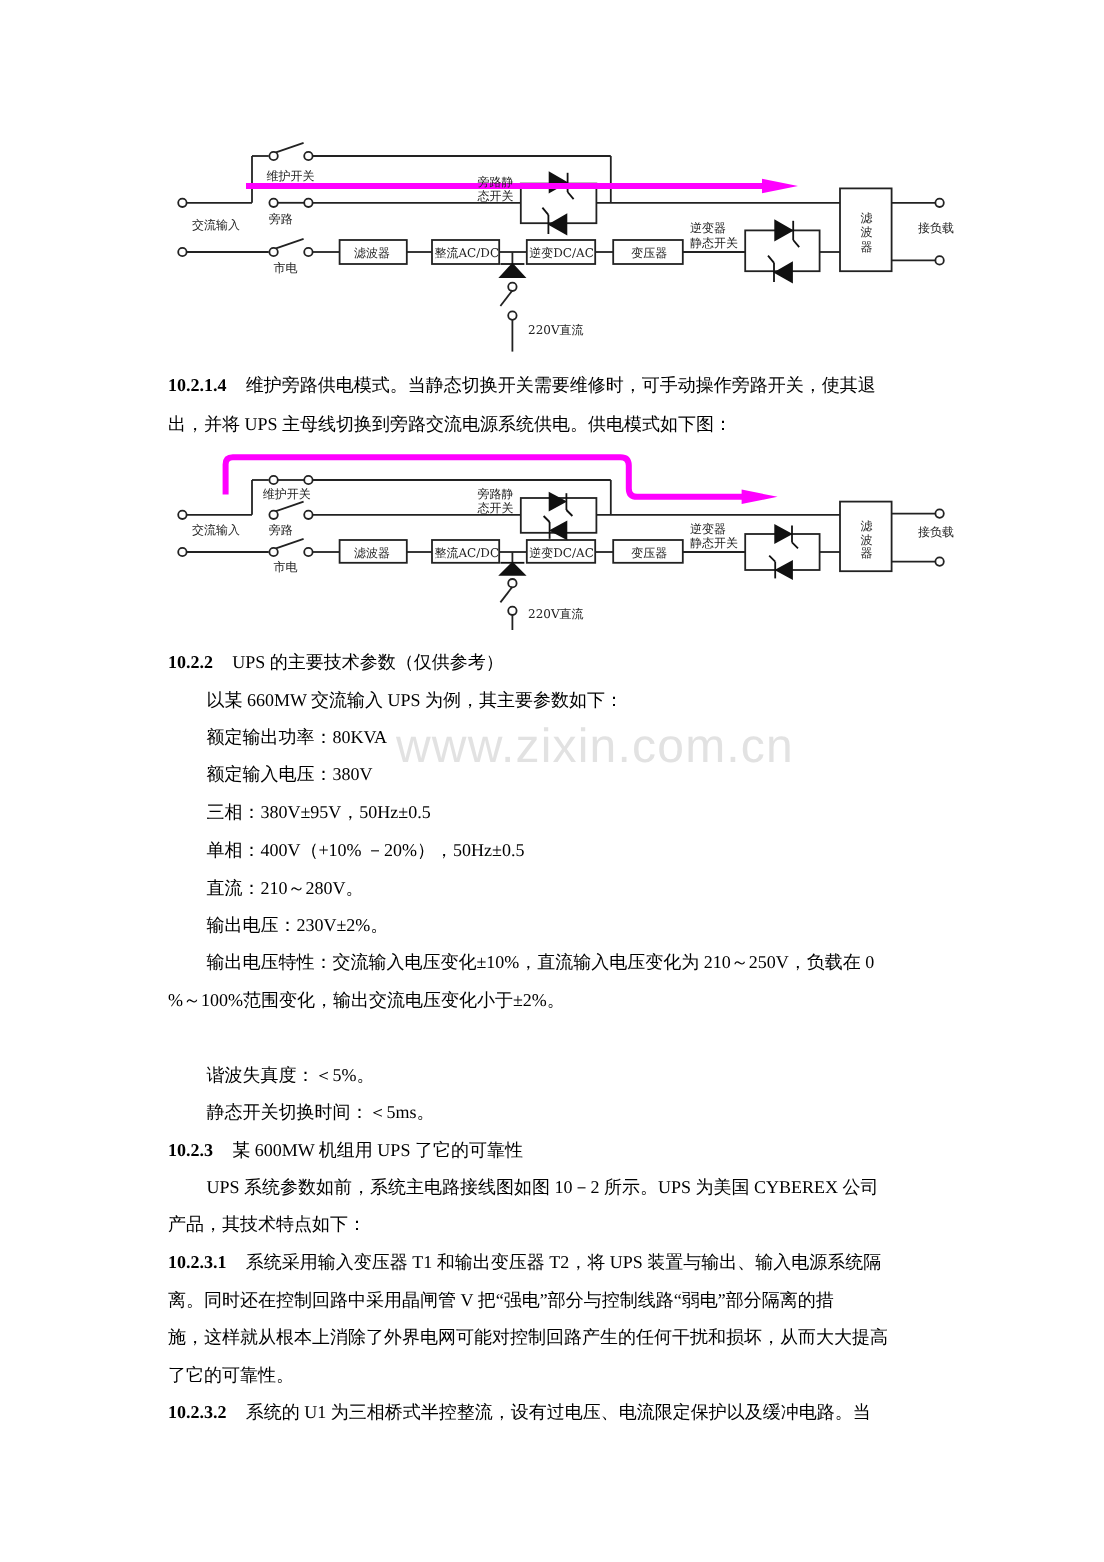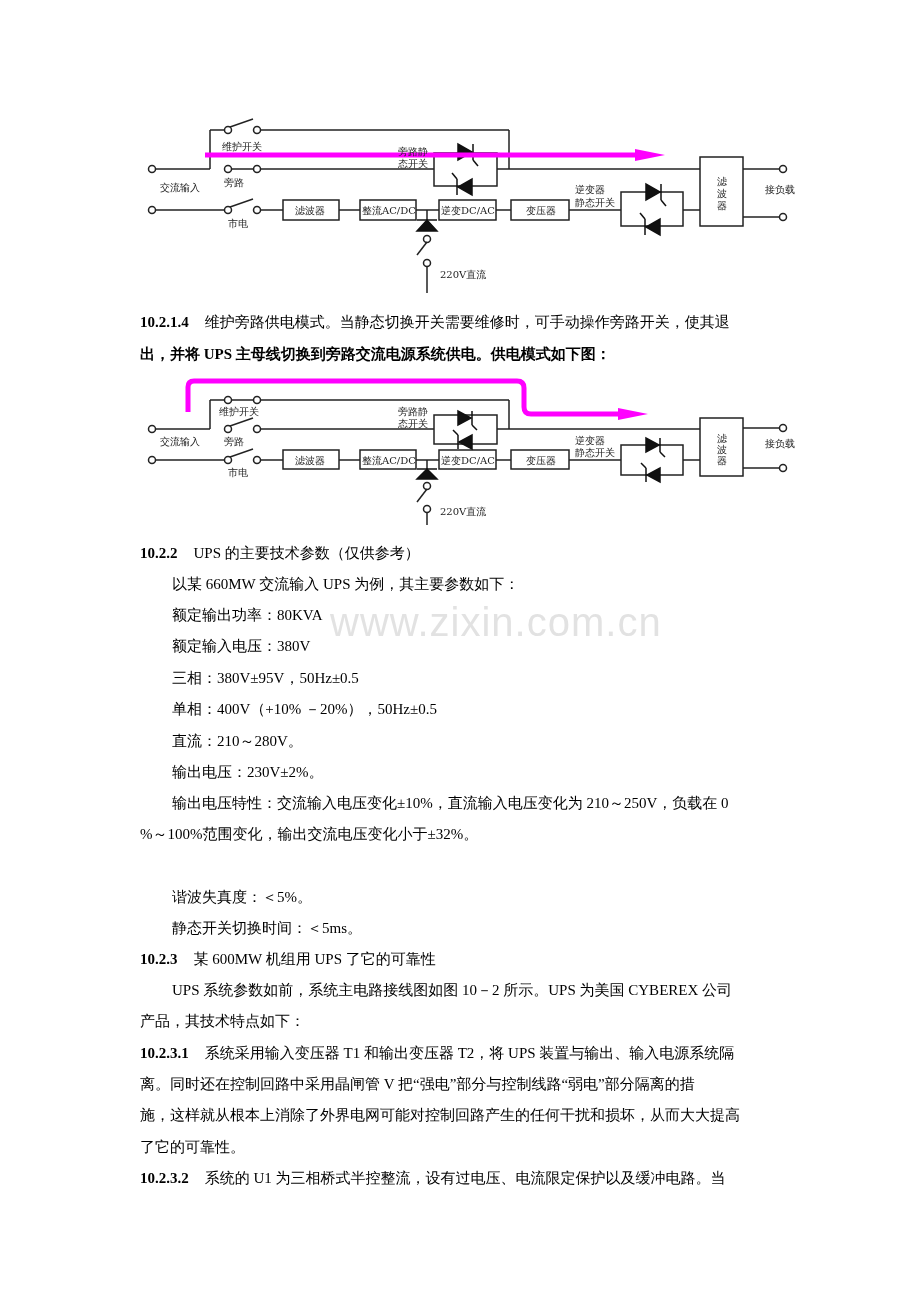--- a/index.html
+++ b/index.html
@@ -117,7 +117,7 @@
   <div class="line" style="top:312px;">
     <span class="secnum">10.2.1.4</span><span>维护旁路供电模式。当静态切换开关需要维修时，可手动操作旁路开关，使其退</span>
   </div>
-  <div class="line" style="top:344px;font-weight:bold;">出，并将 UPS 主母线切换到旁路交流电源系统供电。供电模式如下图：</div>
+  <div class="line" style="top:344px;">出，并将 UPS 主母线切换到旁路交流电源系统供电。供电模式如下图：</div>
 
   <div class="diagram" style="top:375px;">
     <svg width="660" height="155" viewBox="0 0 660 155">

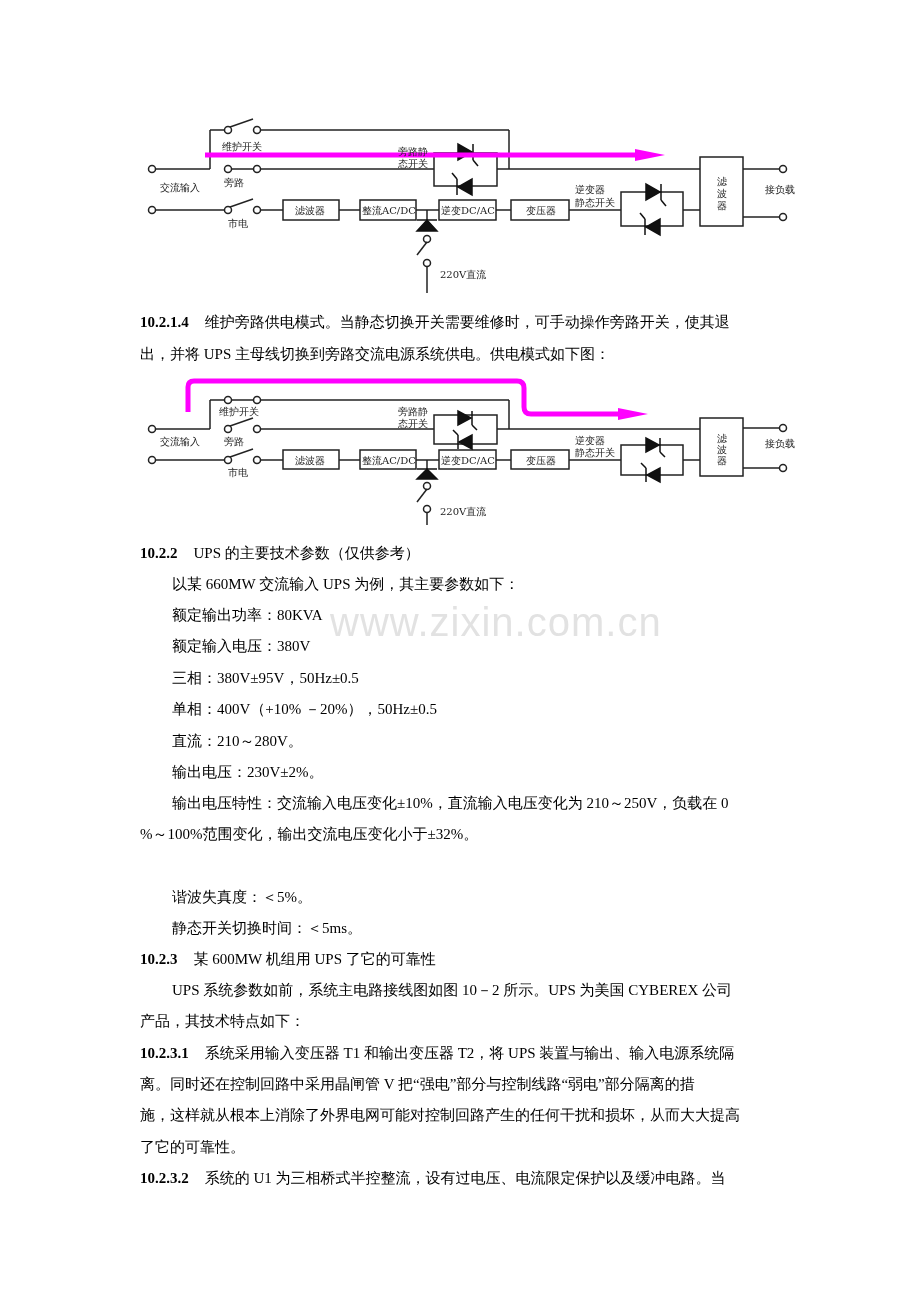--- a/index.html
+++ b/index.html
@@ -218,7 +218,7 @@
   <div class="line indent" style="top:731px;">直流：210～280V。</div>
   <div class="line indent" style="top:762px;">输出电压：230V±2%。</div>
   <div class="line indent" style="top:793px;">输出电压特性：交流输入电压变化±10%，直流输入电压变化为 210～250V，负载在 0</div>
-  <div class="line" style="top:824px;">%～100%范围变化，输出交流电压变化小于±32%。</div>
+  <div class="line" style="top:824px;">%～100%范围变化，输出交流电压变化小于±2%。</div>
   <div class="line indent" style="top:887px;">谐波失真度：＜5%。</div>
   <div class="line indent" style="top:918px;">静态开关切换时间：＜5ms。</div>
 

